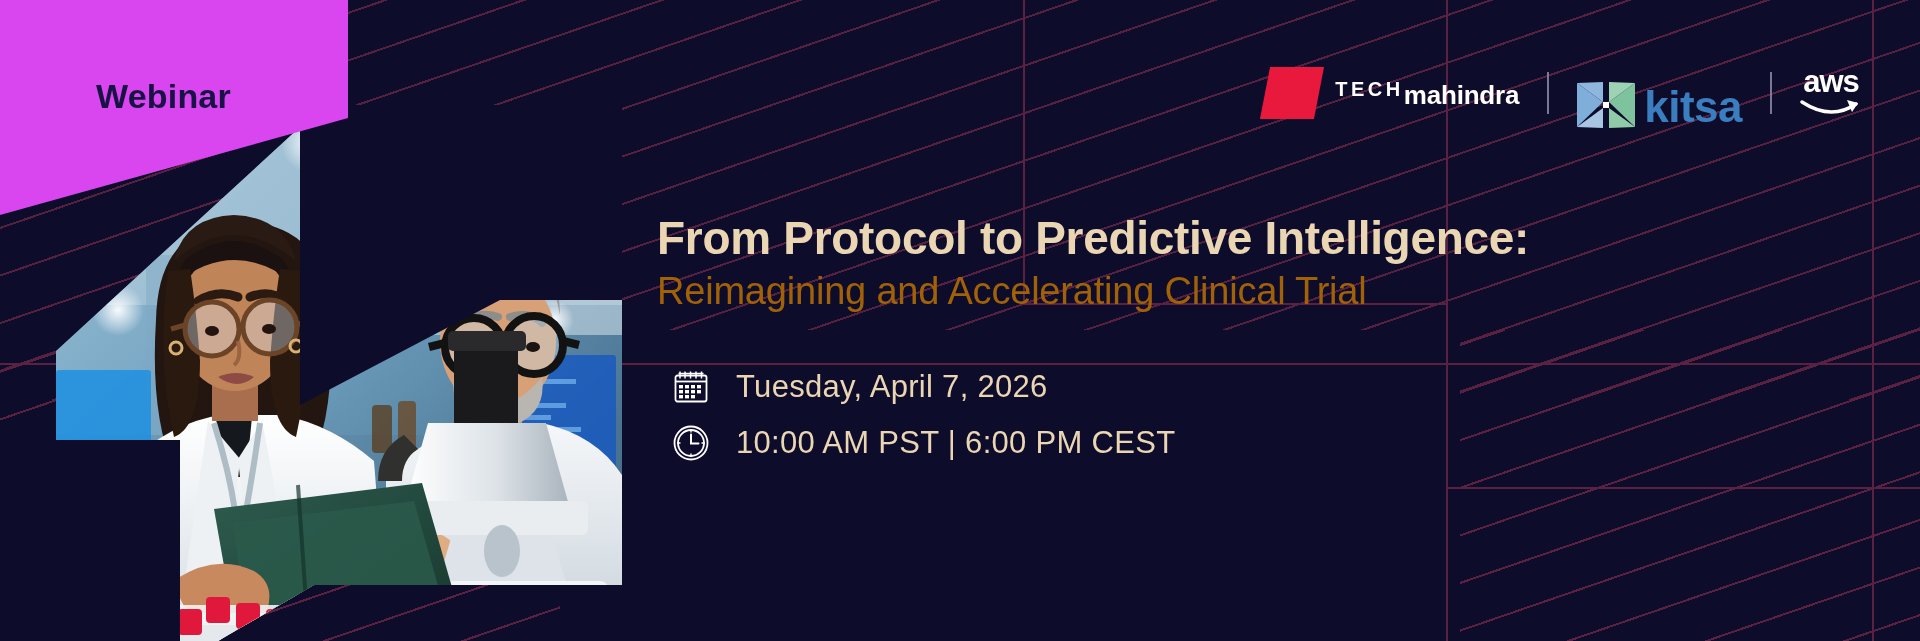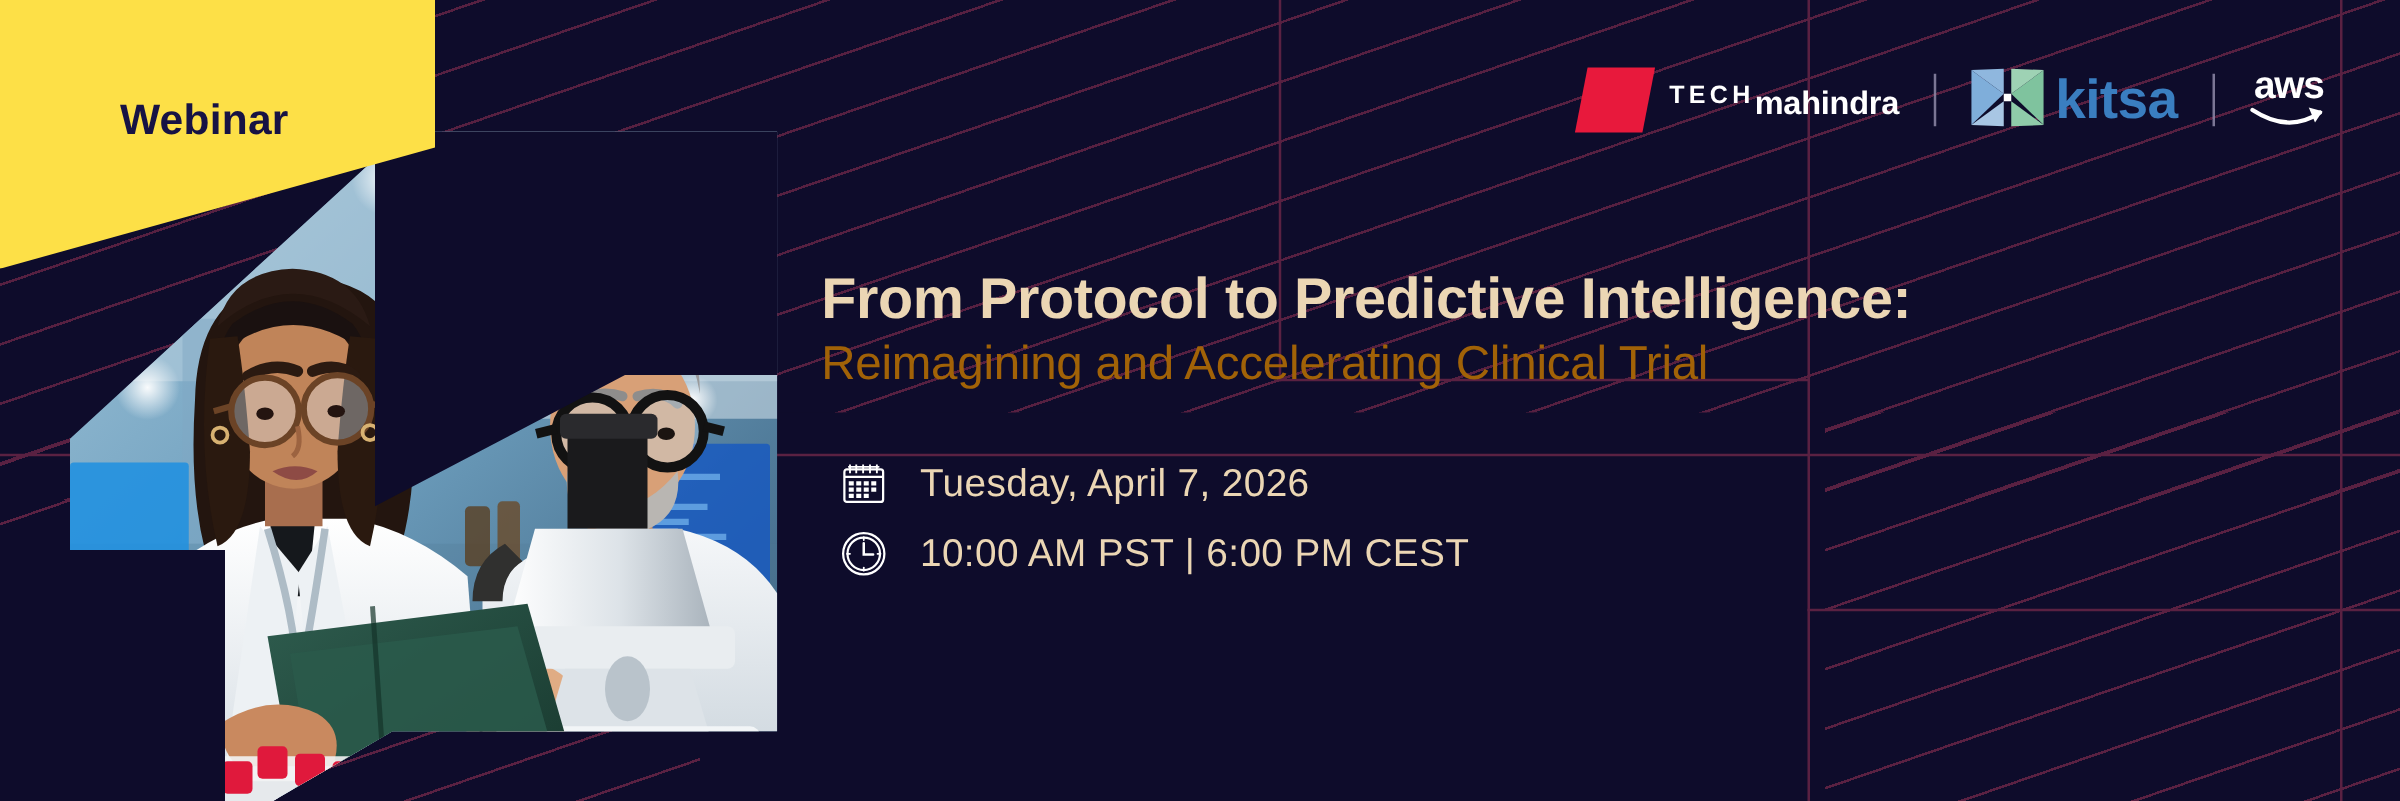--- a/index.html
+++ b/index.html
@@ -55,7 +55,7 @@
   #webinar-panel {
     position:absolute; left:0; top:0;
     width:348px; height:215px;
-    background:#fde047;
+    background:#d946ef;
     clip-path:polygon(0 0, 348px 0, 348px 118px, 0 215px);
     z-index:4;
   }

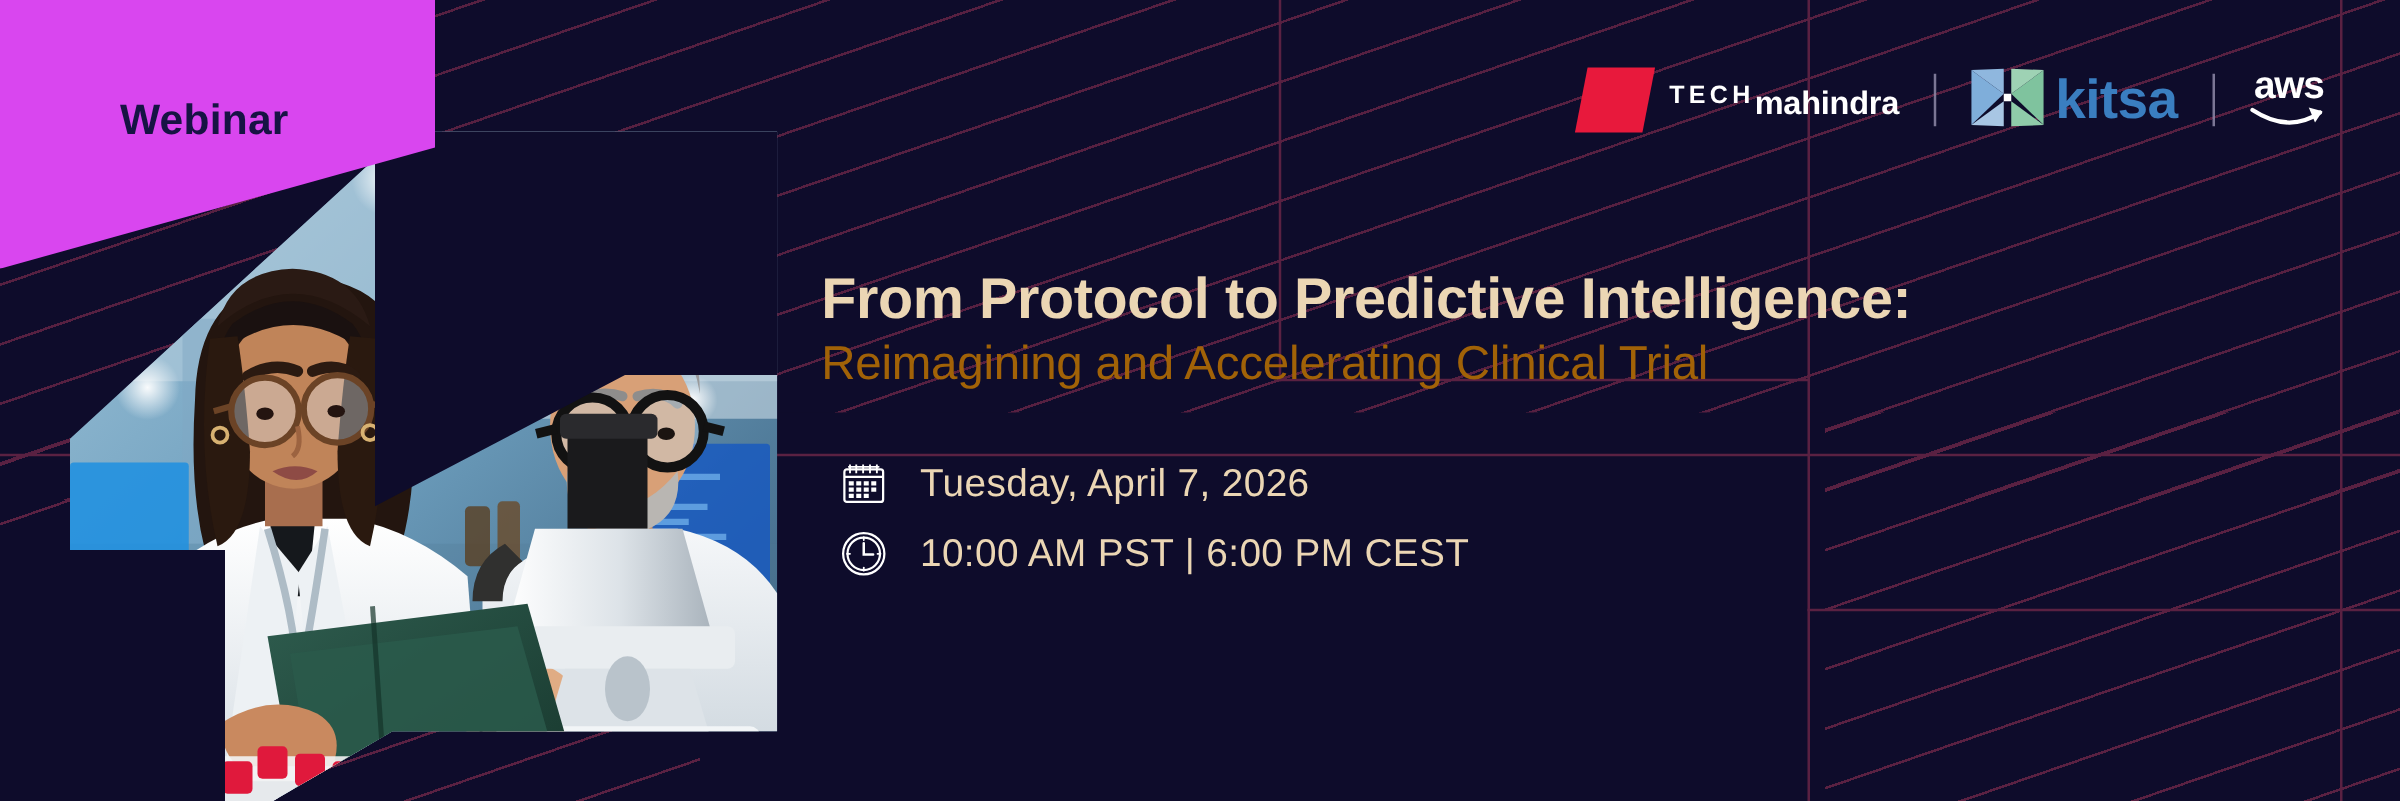--- a/index.html
+++ b/index.html
@@ -117,7 +117,7 @@
     font-size:26px; font-weight:bold; letter-spacing:-.2px; margin-top:3px;
   }
   
-  #kitsa-logo { display:flex; align-items:center; gap:9px; }
+  #kitsa-logo { display:flex; align-items:center; gap:9px;margin-top:28px; }
   #kitsa-word { font-size:44px; font-weight:bold; color:#3A7EC0; letter-spacing:-.5px; line-height:1; }
 
   

